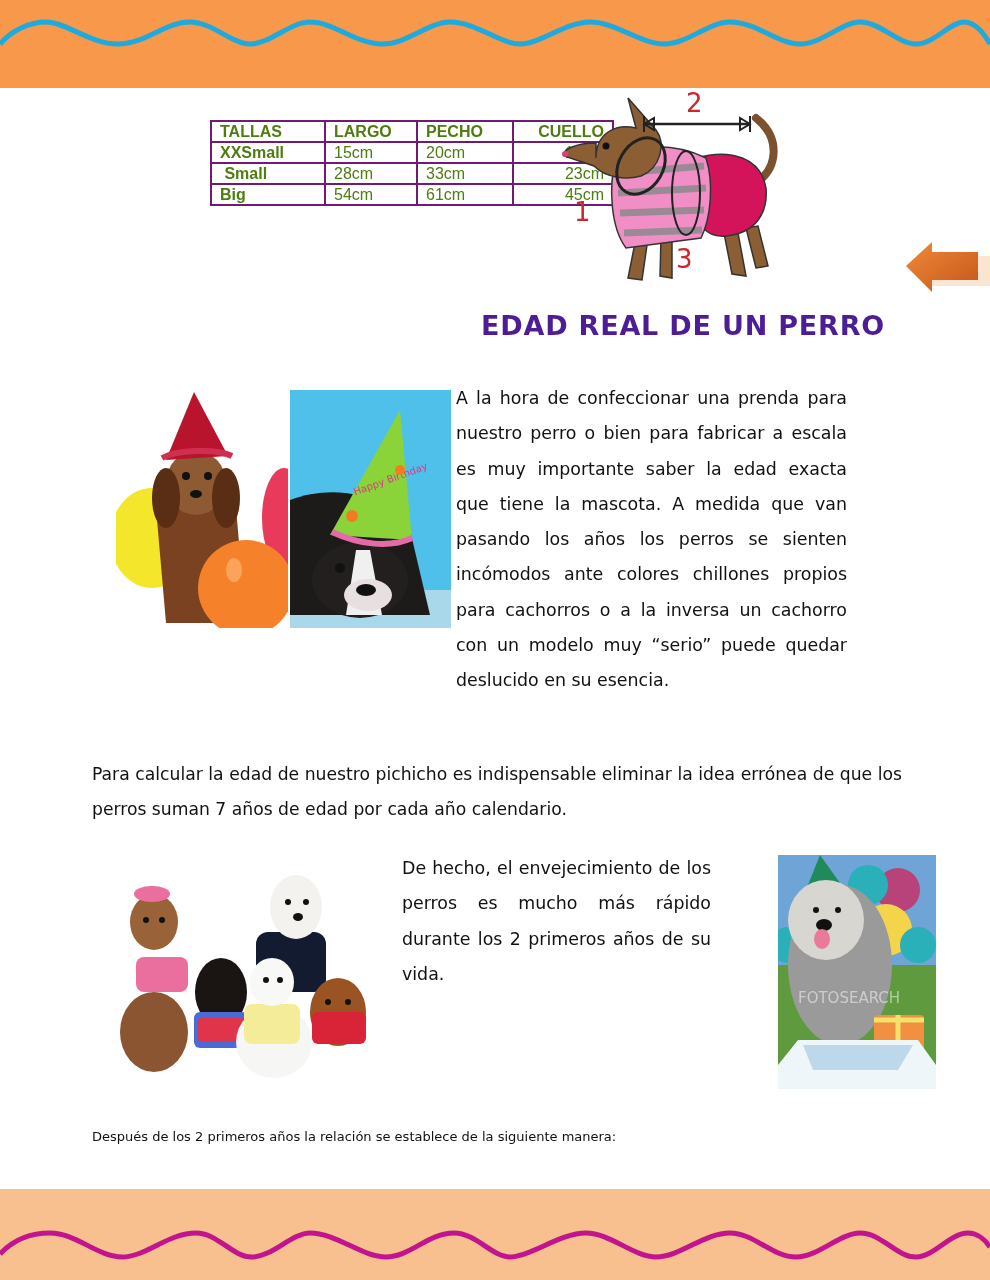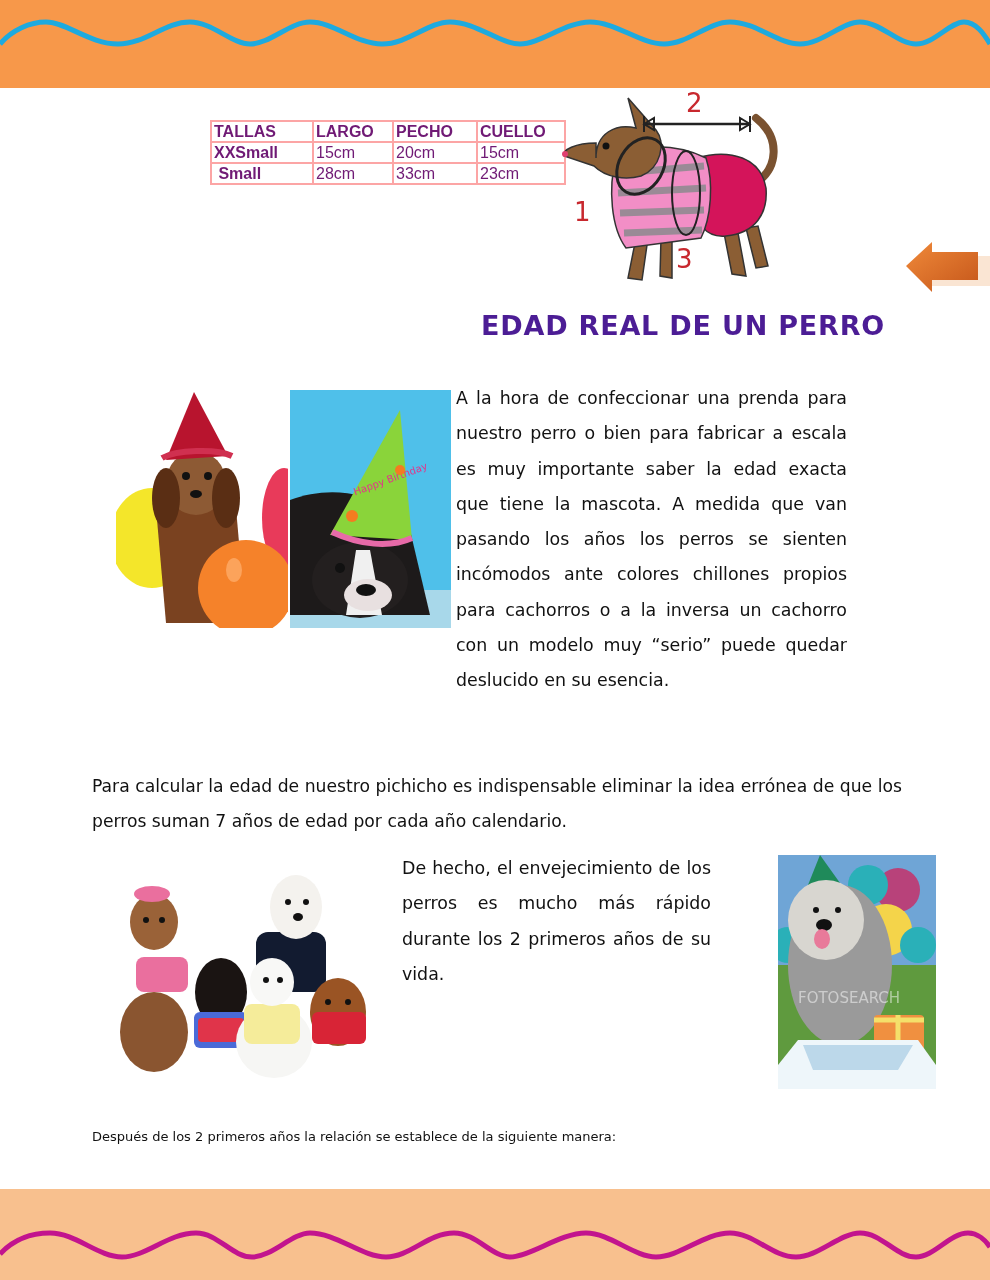--- a/index.html
+++ b/index.html
@@ -27,10 +27,10 @@
     font-size: 16px;
   }
   .size-table td {
-    border: 2px solid #fca5a5;
-    padding: 0 2px;
+    border: 2px solid #701a75;
+    padding: 0 8px;
     height: 19px; line-height: 19px;
-    color: #701a75;
+    color: #4d7c0f;
   }
   .size-table td.c0 { width: 96px; font-weight: bold; }
   .size-table td.c1 { width: 74px; }

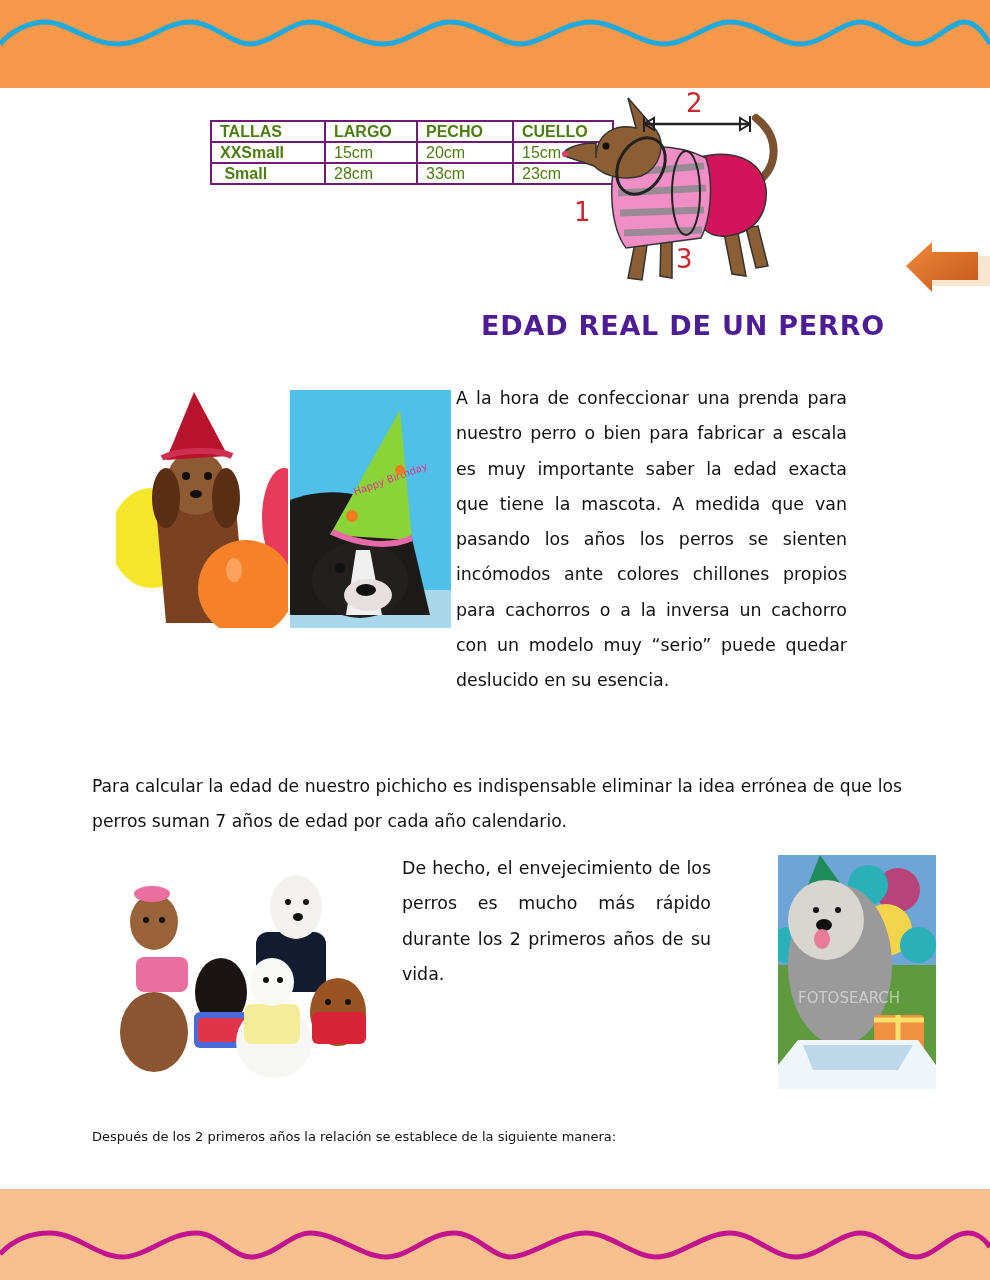--- a/index.html
+++ b/index.html
@@ -35,7 +35,7 @@
   .size-table td.c0 { width: 96px; font-weight: bold; }
   .size-table td.c1 { width: 74px; }
   .size-table td.c2 { width: 78px; }
-  .size-table td.c3 { width: 82px; }
+  .size-table td.c3 { width: 82px; text-align: right; }
   .size-table tr.head td { font-weight: bold; }
 
   .dog-diagram { position: absolute; left: 556px; top: 88px; width: 240px; height: 200px; }

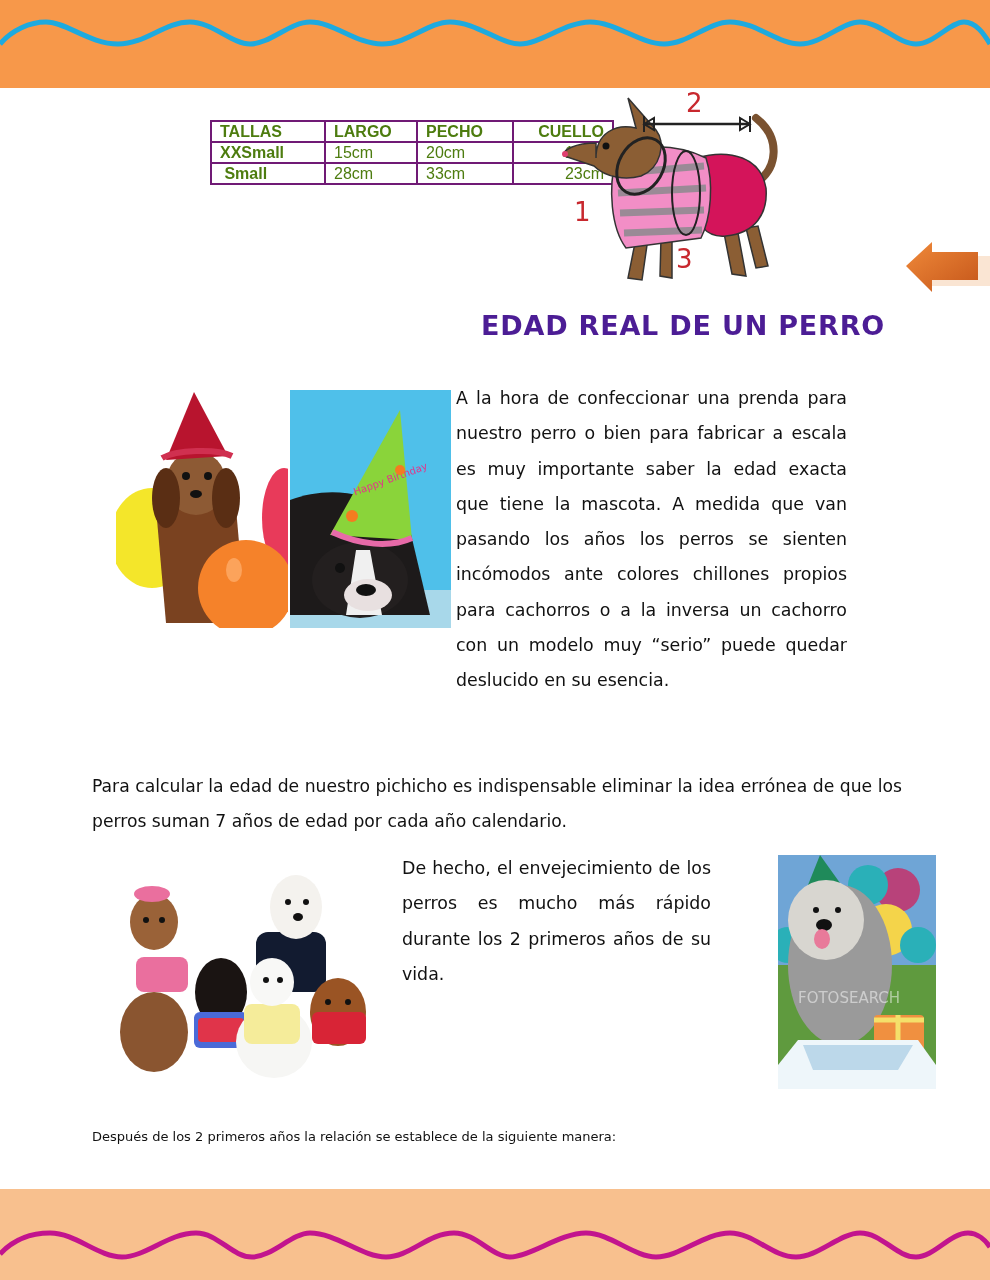--- a/index.html
+++ b/index.html
@@ -96,6 +96,12 @@
     <td class="c1">28cm</td>
     <td class="c2">33cm</td>
     <td class="c3">23cm</td>
+  </tr>
+  <tr>
+    <td class="c0">Big</td>
+    <td class="c1">54cm</td>
+    <td class="c2">61cm</td>
+    <td class="c3">45cm</td>
   </tr>
 </tbody>
   </table>

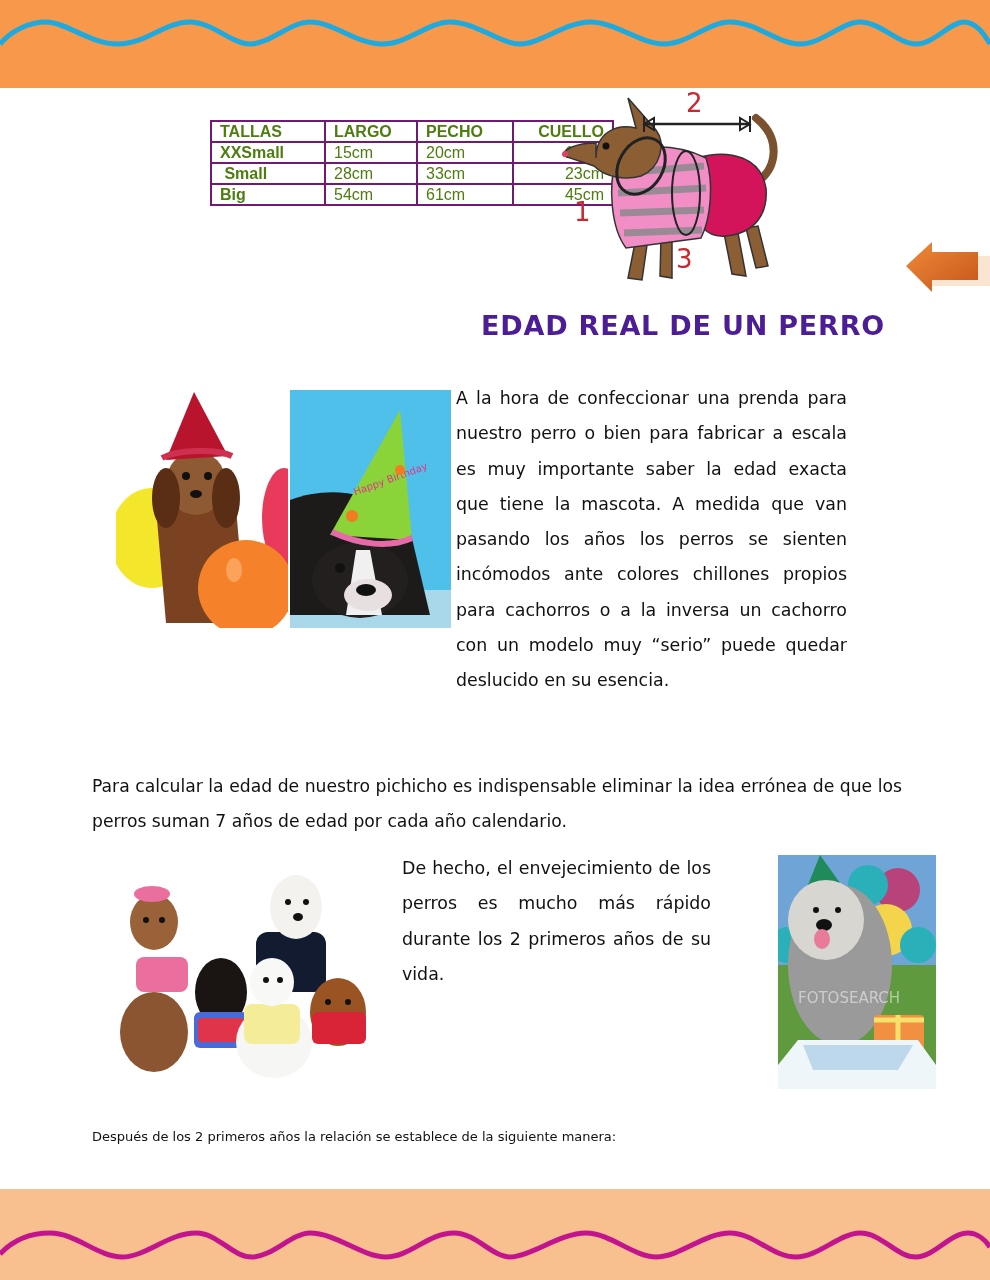--- a/index.html
+++ b/index.html
@@ -64,7 +64,7 @@
     color: #111;
   }
   .para-1 { left: 456px; top: 381px; width: 391px; }
-  .para-2 { left: 92px; top: 757px; width: 810px; font-size: 17.2px; line-height: 35px; margin-top: 12px; }
+  .para-2 { left: 92px; top: 757px; width: 810px; font-size: 17.2px; line-height: 35px; }
   .para-3 { left: 402px; top: 851px; width: 309px; }
   .para-4 { left: 92px; top: 1119px; width: 810px; font-size: 13px; line-height: 35px; }
 </style>

